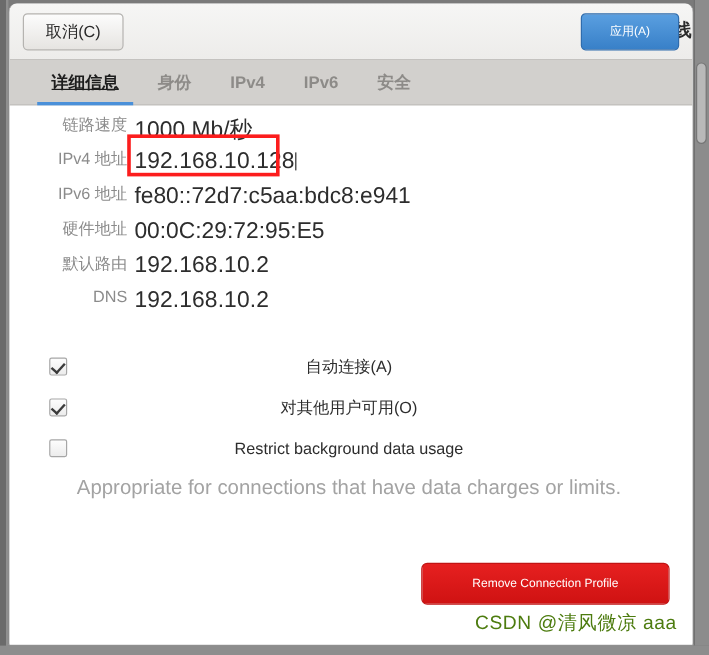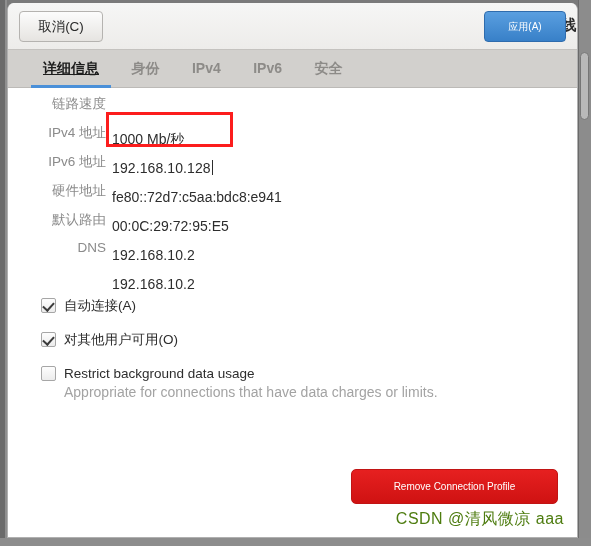--- a/index.html
+++ b/index.html
@@ -187,9 +187,8 @@
     position: absolute;
     left: 104px;
     top: 4px;
-    font-size: 14px;
+    font-size: 19px;
     color: #2d2d2d;
-    margin-top: 36px;
   }
   .row .val.mono-ish {
     letter-spacing: 0.1px;

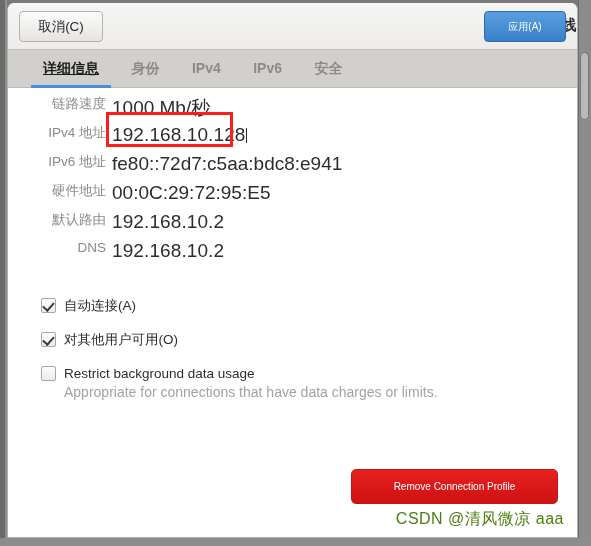--- a/index.html
+++ b/index.html
@@ -225,6 +225,7 @@
     position: relative;
     margin-bottom: 14px;
     min-height: 20px;
+    text-align: center;
   }
   .chk-row.last {
     margin-top: 9px;

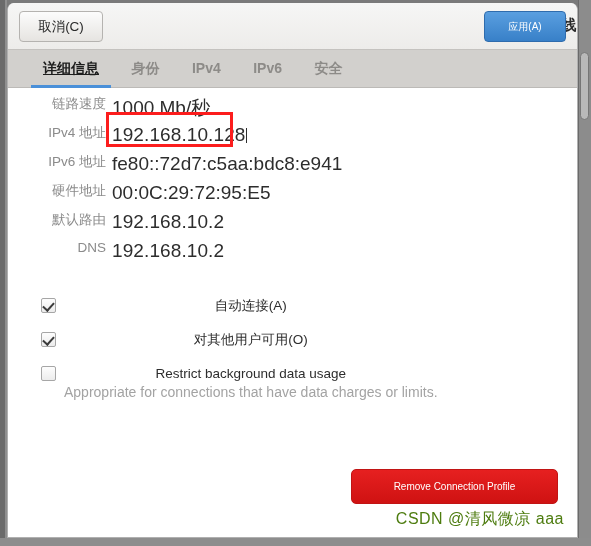--- a/index.html
+++ b/index.html
@@ -262,10 +262,10 @@
   .chk-sub {
     display: block;
     padding-left: 23px;
-    font-size: 14px;
+    font-size: 17px;
     color: #a3a3a3;
     line-height: 16px;
-    margin-top: 1px;
+    margin-top: 16px;
   }
 
   

